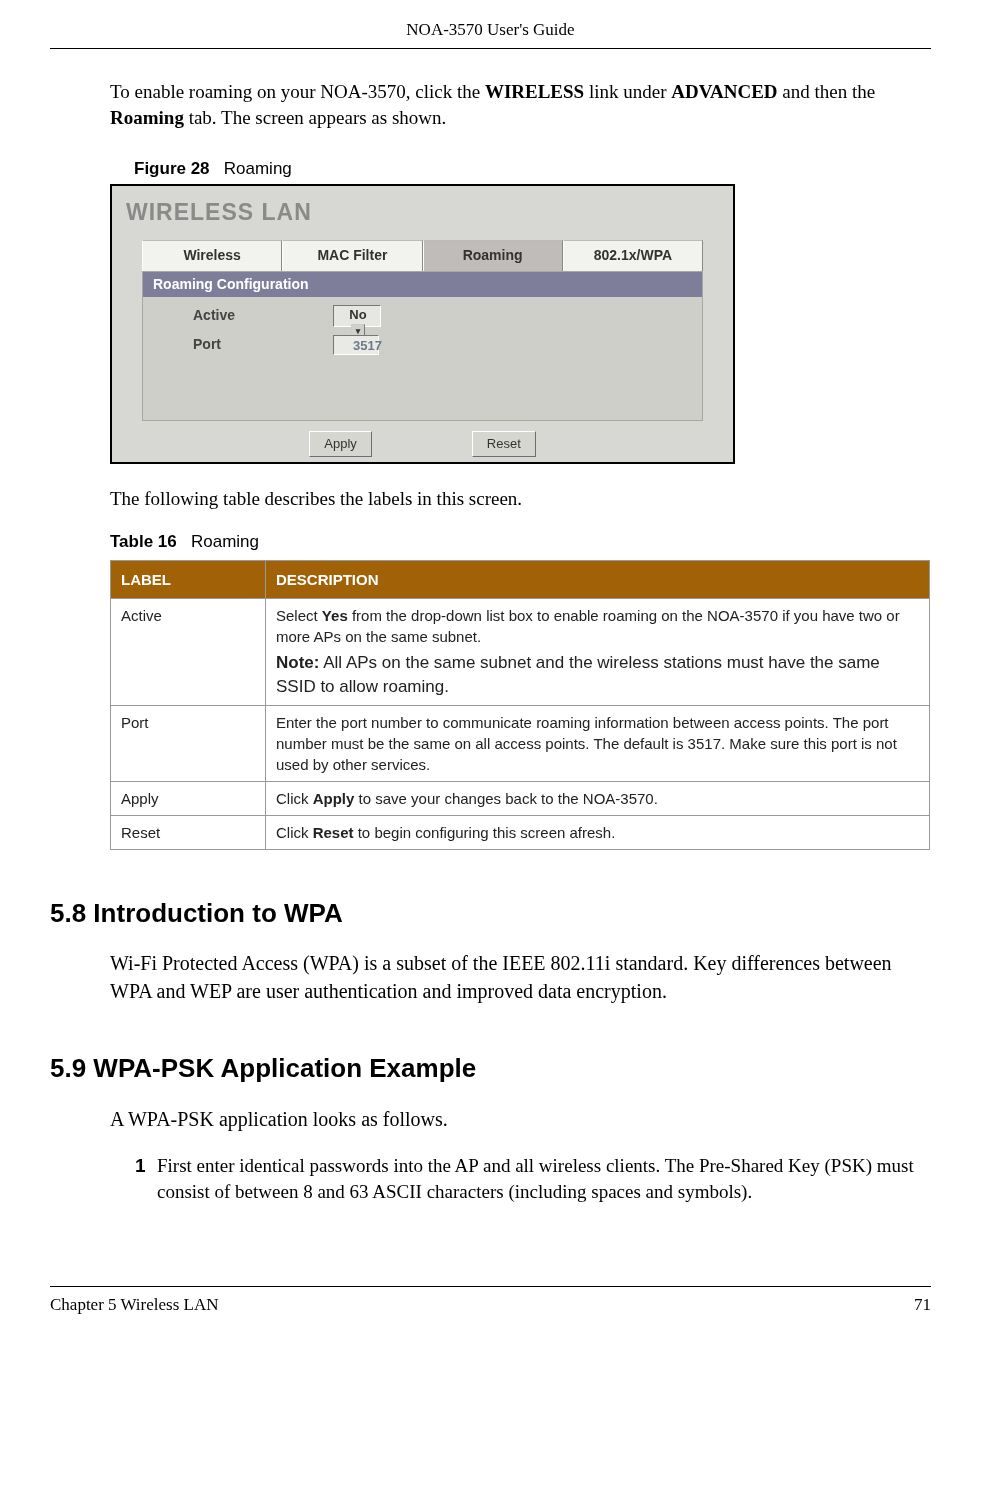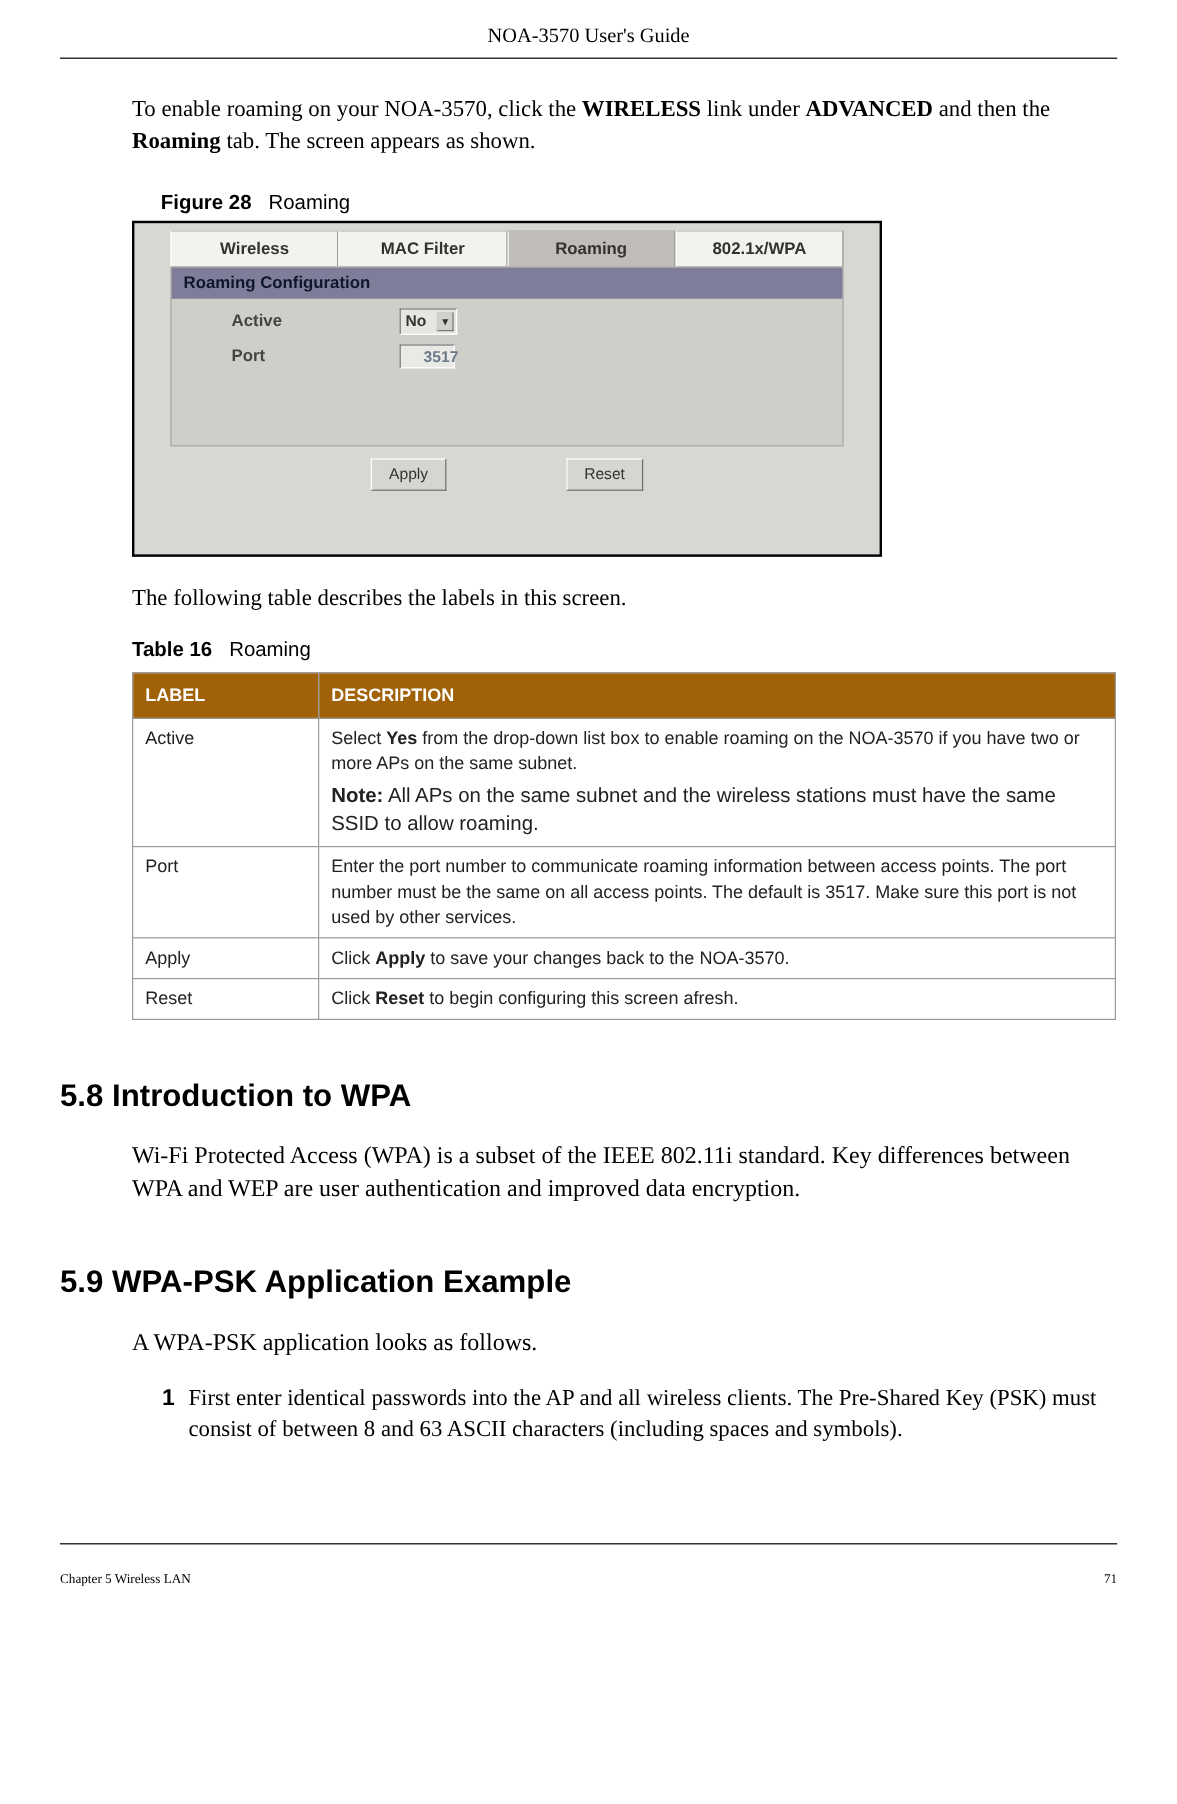--- a/index.html
+++ b/index.html
@@ -201,6 +201,7 @@
 </div>
 
 <div class="ui-box">
+  <div class="ui-title">WIRELESS LAN</div>
   <div class="tab-row">
     <div class="tab">Wireless</div>
     <div class="tab">MAC Filter</div>

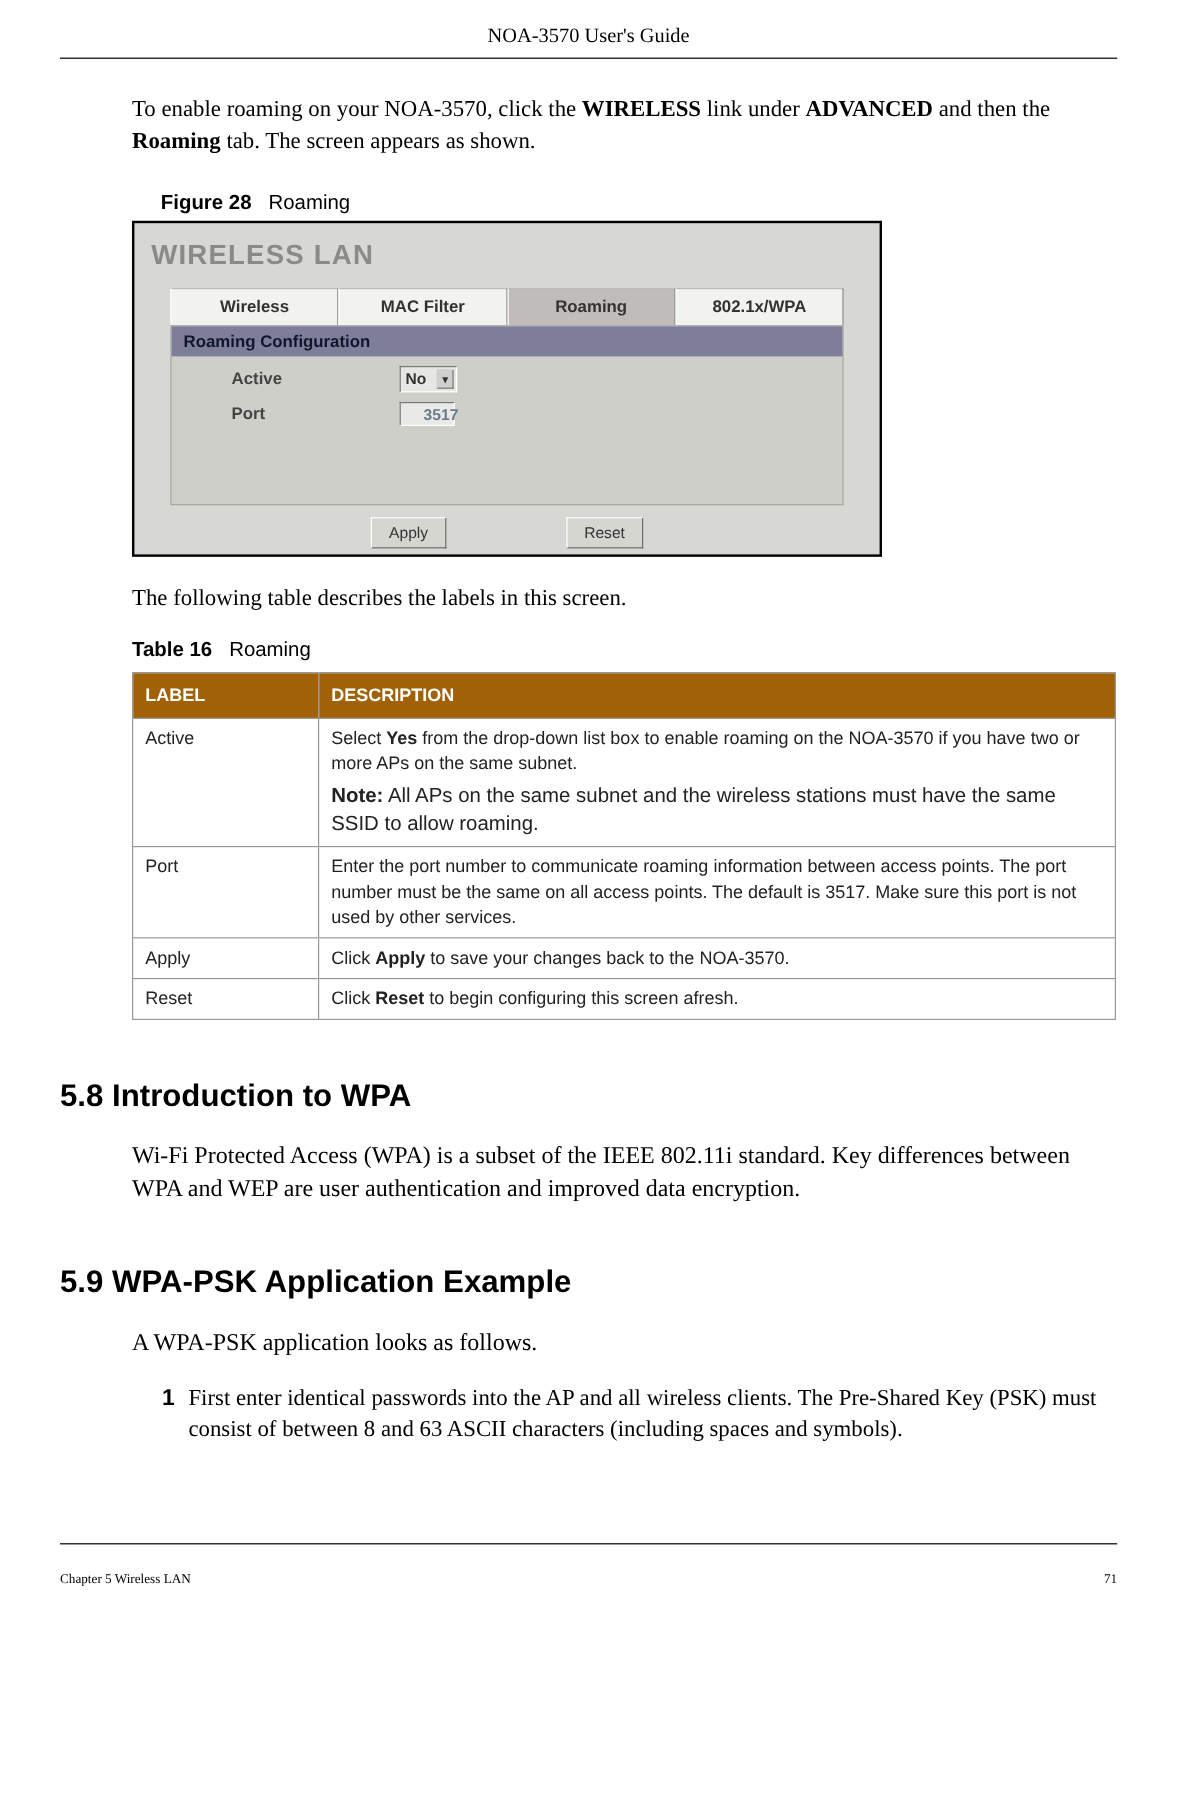--- a/index.html
+++ b/index.html
@@ -65,7 +65,7 @@
     }
     .panel-header {
       background: #7f7e9a;
-      color: #0f172a;
+      color: #ffffff;
       font-family: Arial, Helvetica, sans-serif;
       font-weight: bold;
       font-size: 14px;

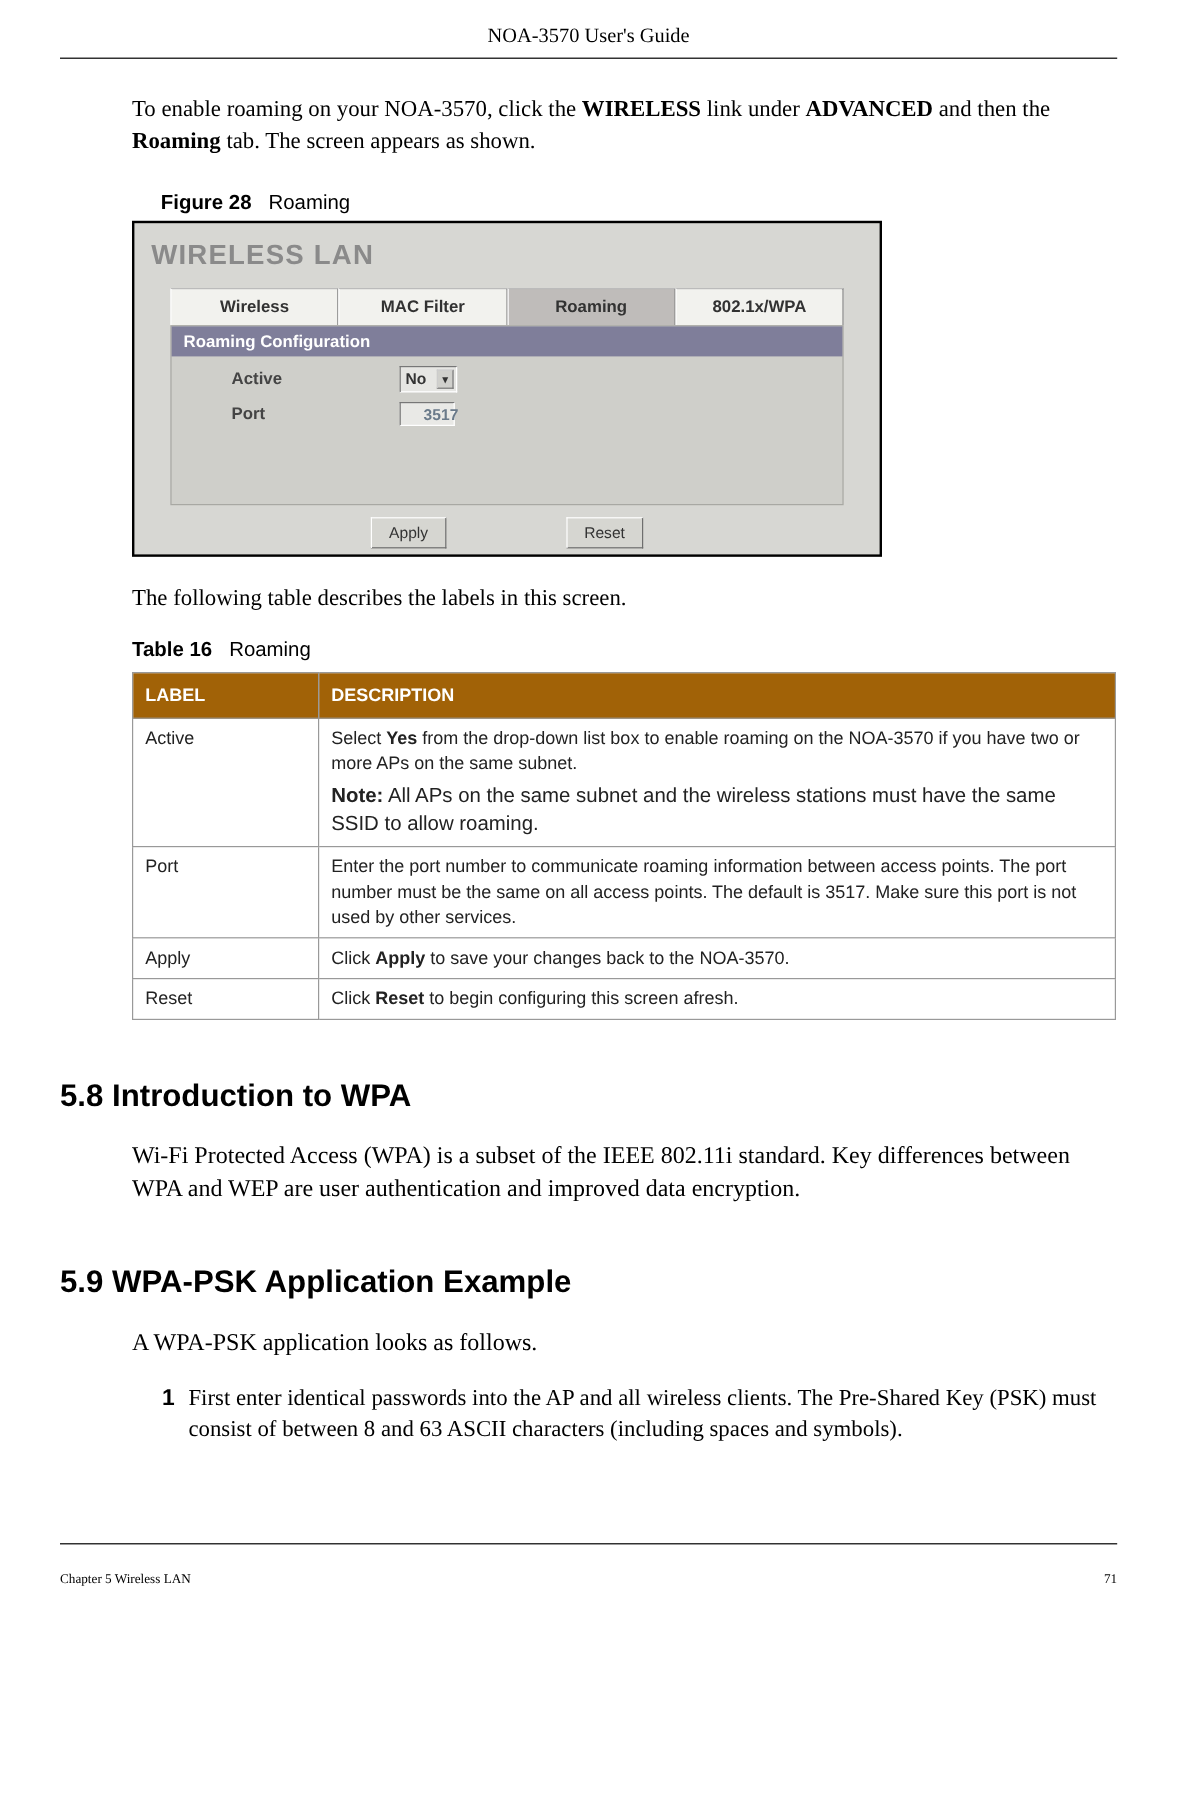--- a/index.html
+++ b/index.html
@@ -97,6 +97,7 @@
       justify-content: space-between;
       padding: 0 2px 0 4px;
       color: #333;
+      flex-direction: column;
     }
     .ui-select .arrow {
       width: 14px;

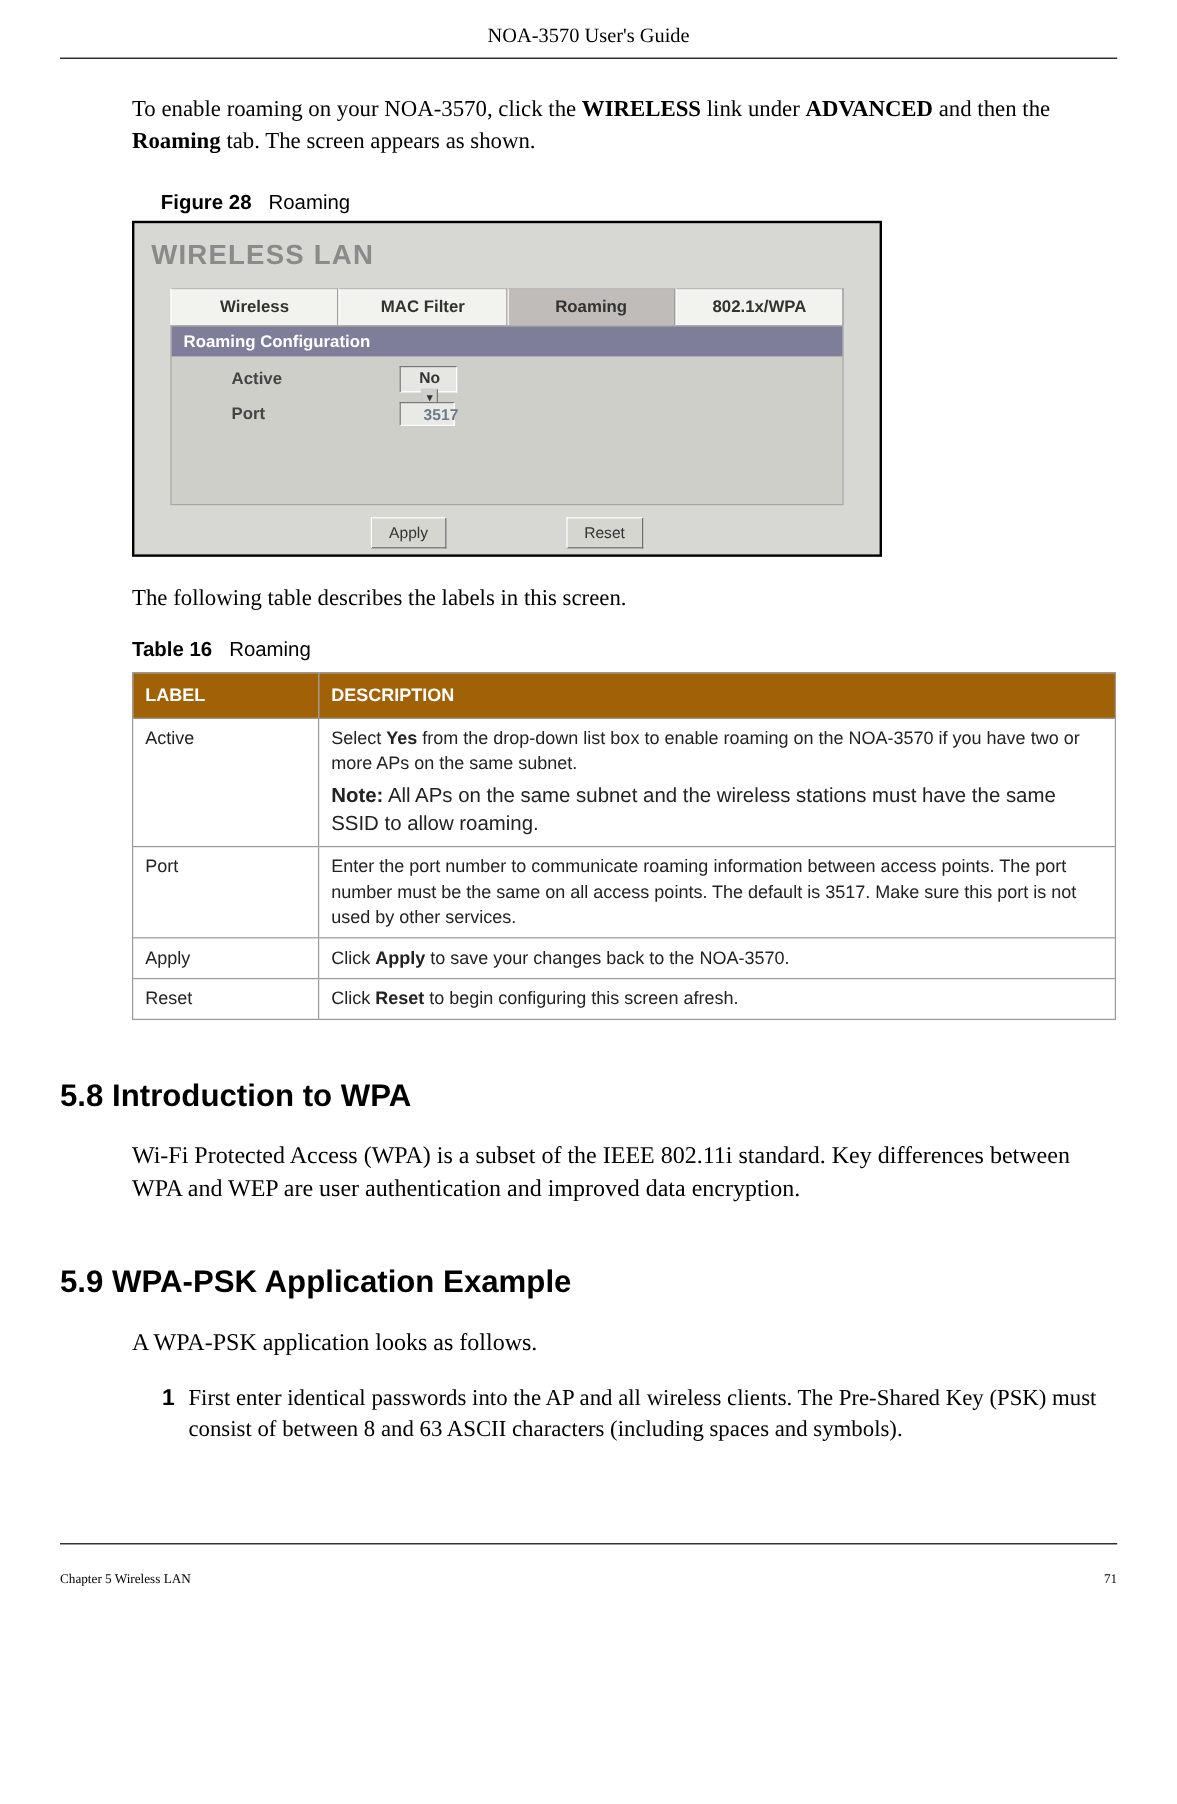--- a/index.html
+++ b/index.html
@@ -185,7 +185,7 @@
       min-width: 16px;
     }
     .footer-line { border-top: 1.5px solid #000; margin-top: 80px; }
-    .footer-row { display: flex; justify-content: space-between; font-size: 11px; margin-top: 22px; text-align: right; }
+    .footer-row { display: flex; justify-content: space-between; font-size: 17px; margin-top: 6px; text-align: right; }
   </style>
 </head>
 <body>

